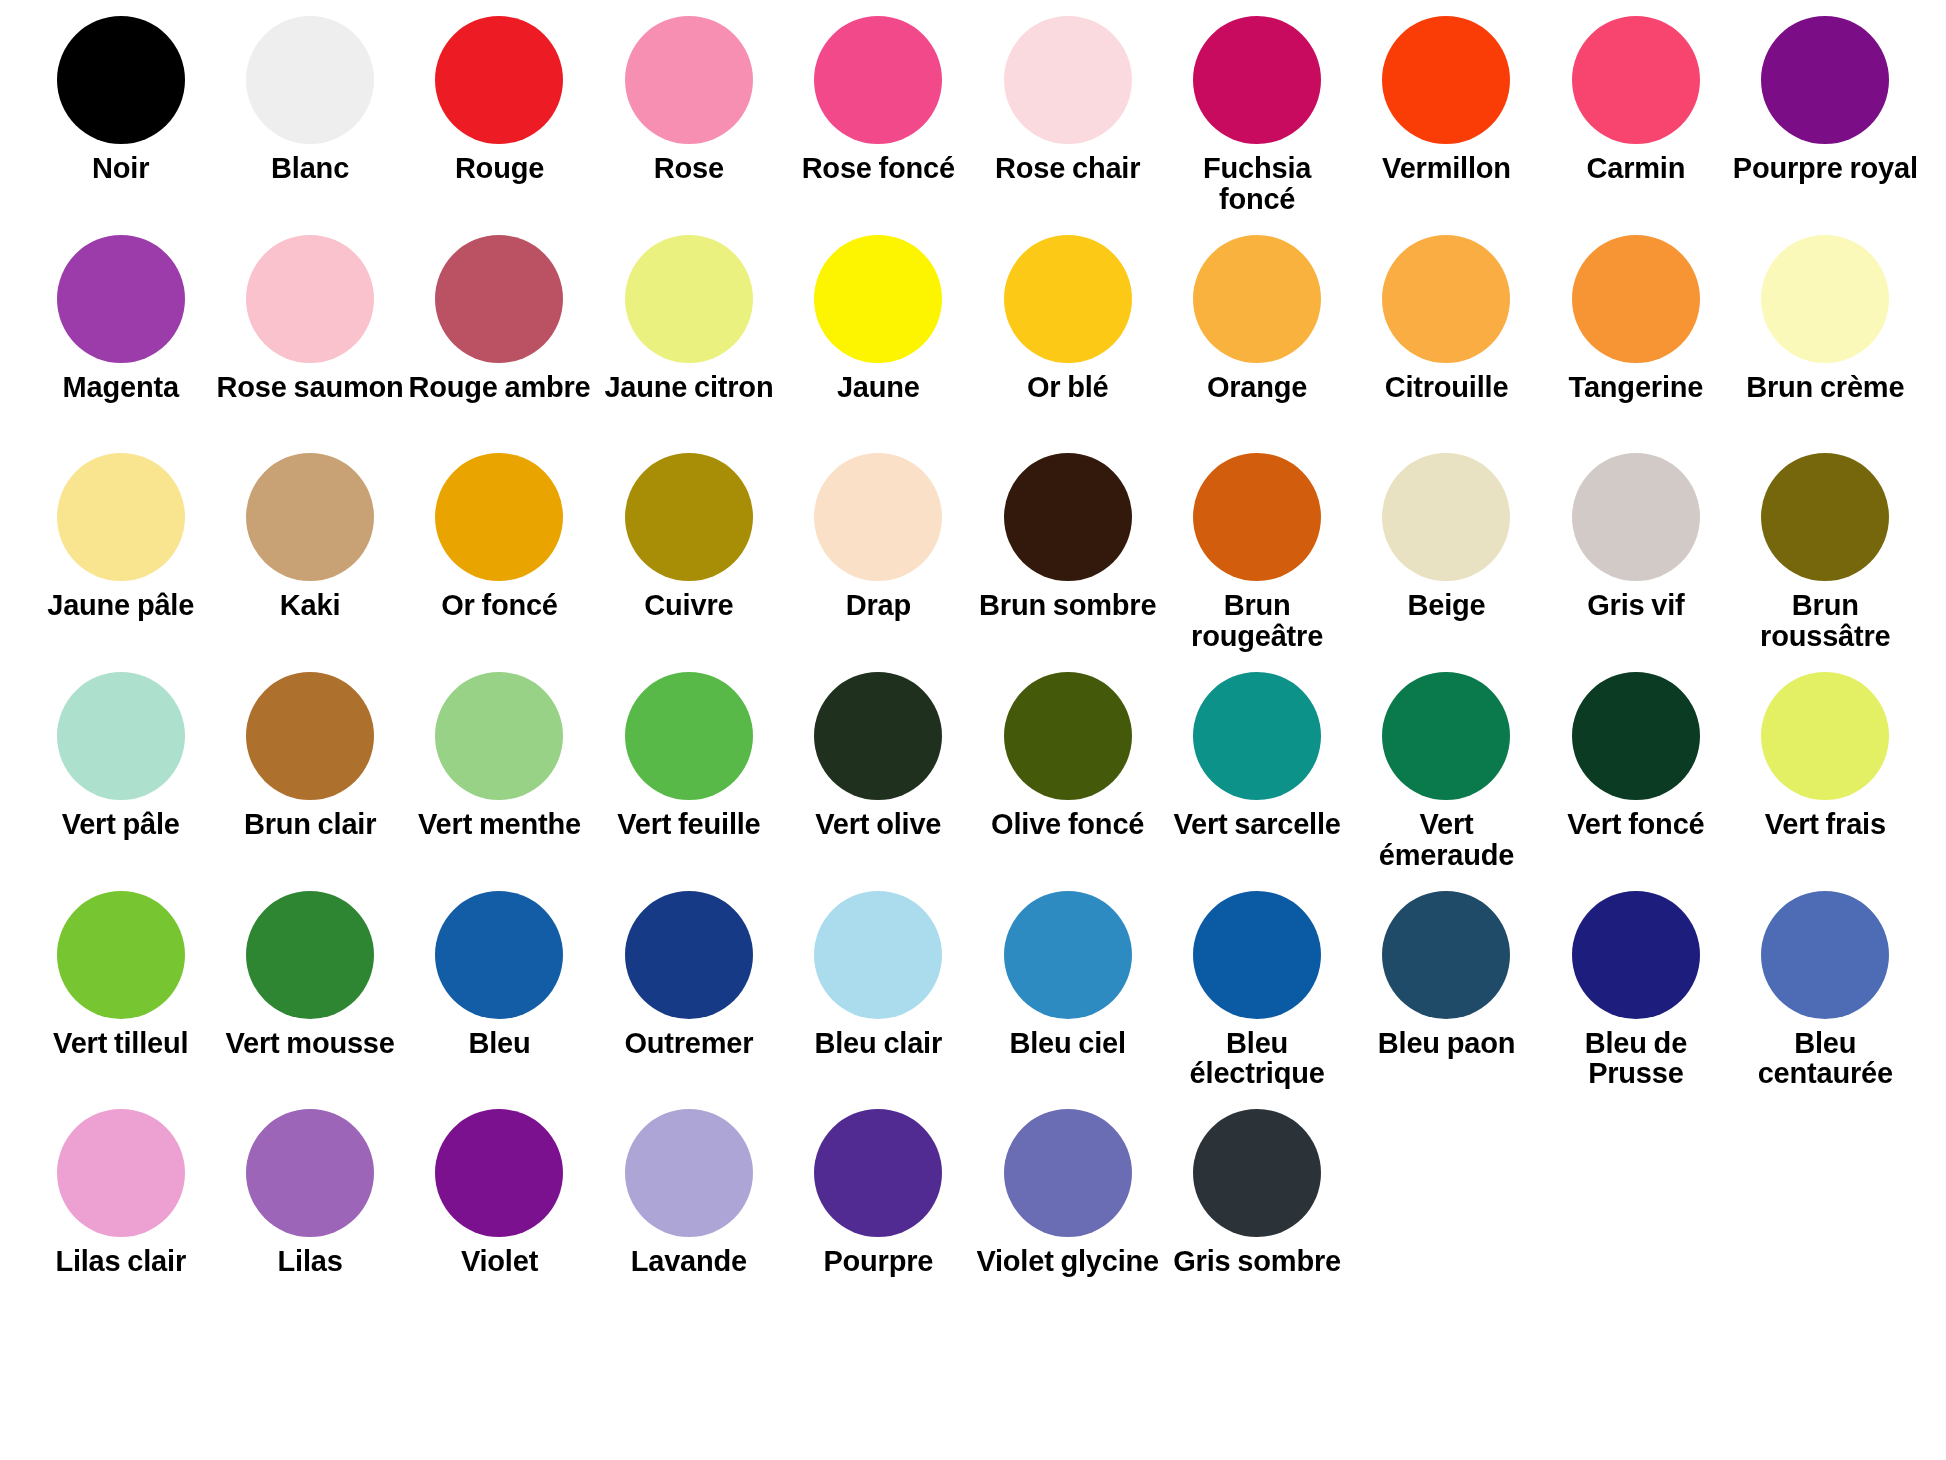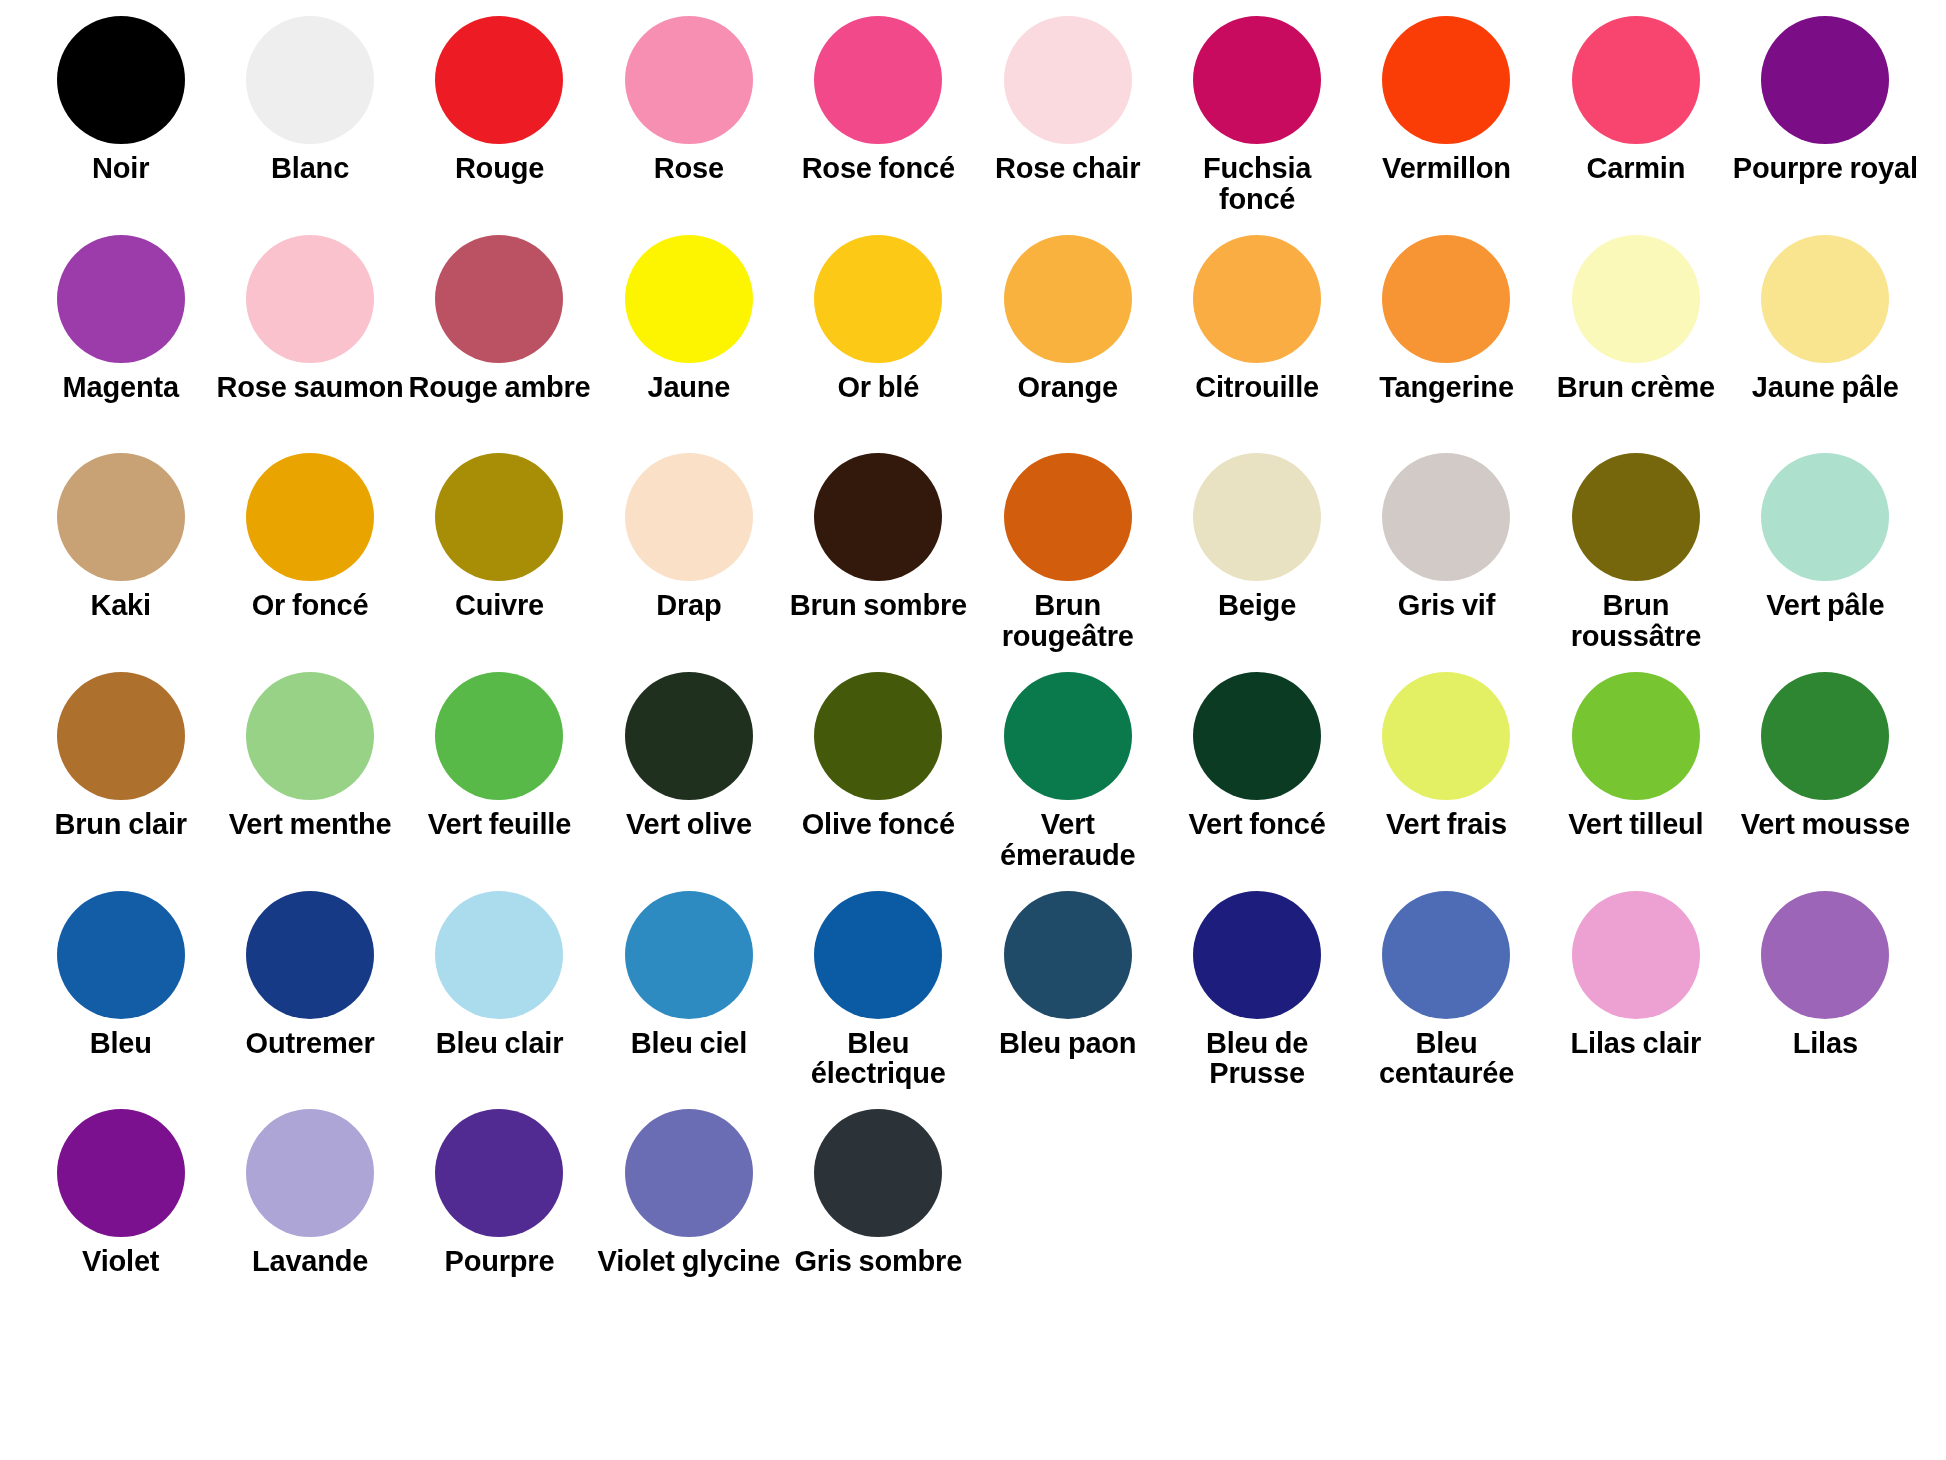--- a/index.html
+++ b/index.html
@@ -106,6 +106,10 @@
       <div class="swatch-label">Rouge ambre</div>
     </div>
     <div class="swatch-cell">
+      <div class="swatch-dot" style="background: rgb(234, 241, 126);"></div>
+      <div class="swatch-label">Jaune citron</div>
+    </div>
+    <div class="swatch-cell">
       <div class="swatch-dot" style="background: rgb(253, 245, 0);"></div>
       <div class="swatch-label">Jaune</div>
     </div>

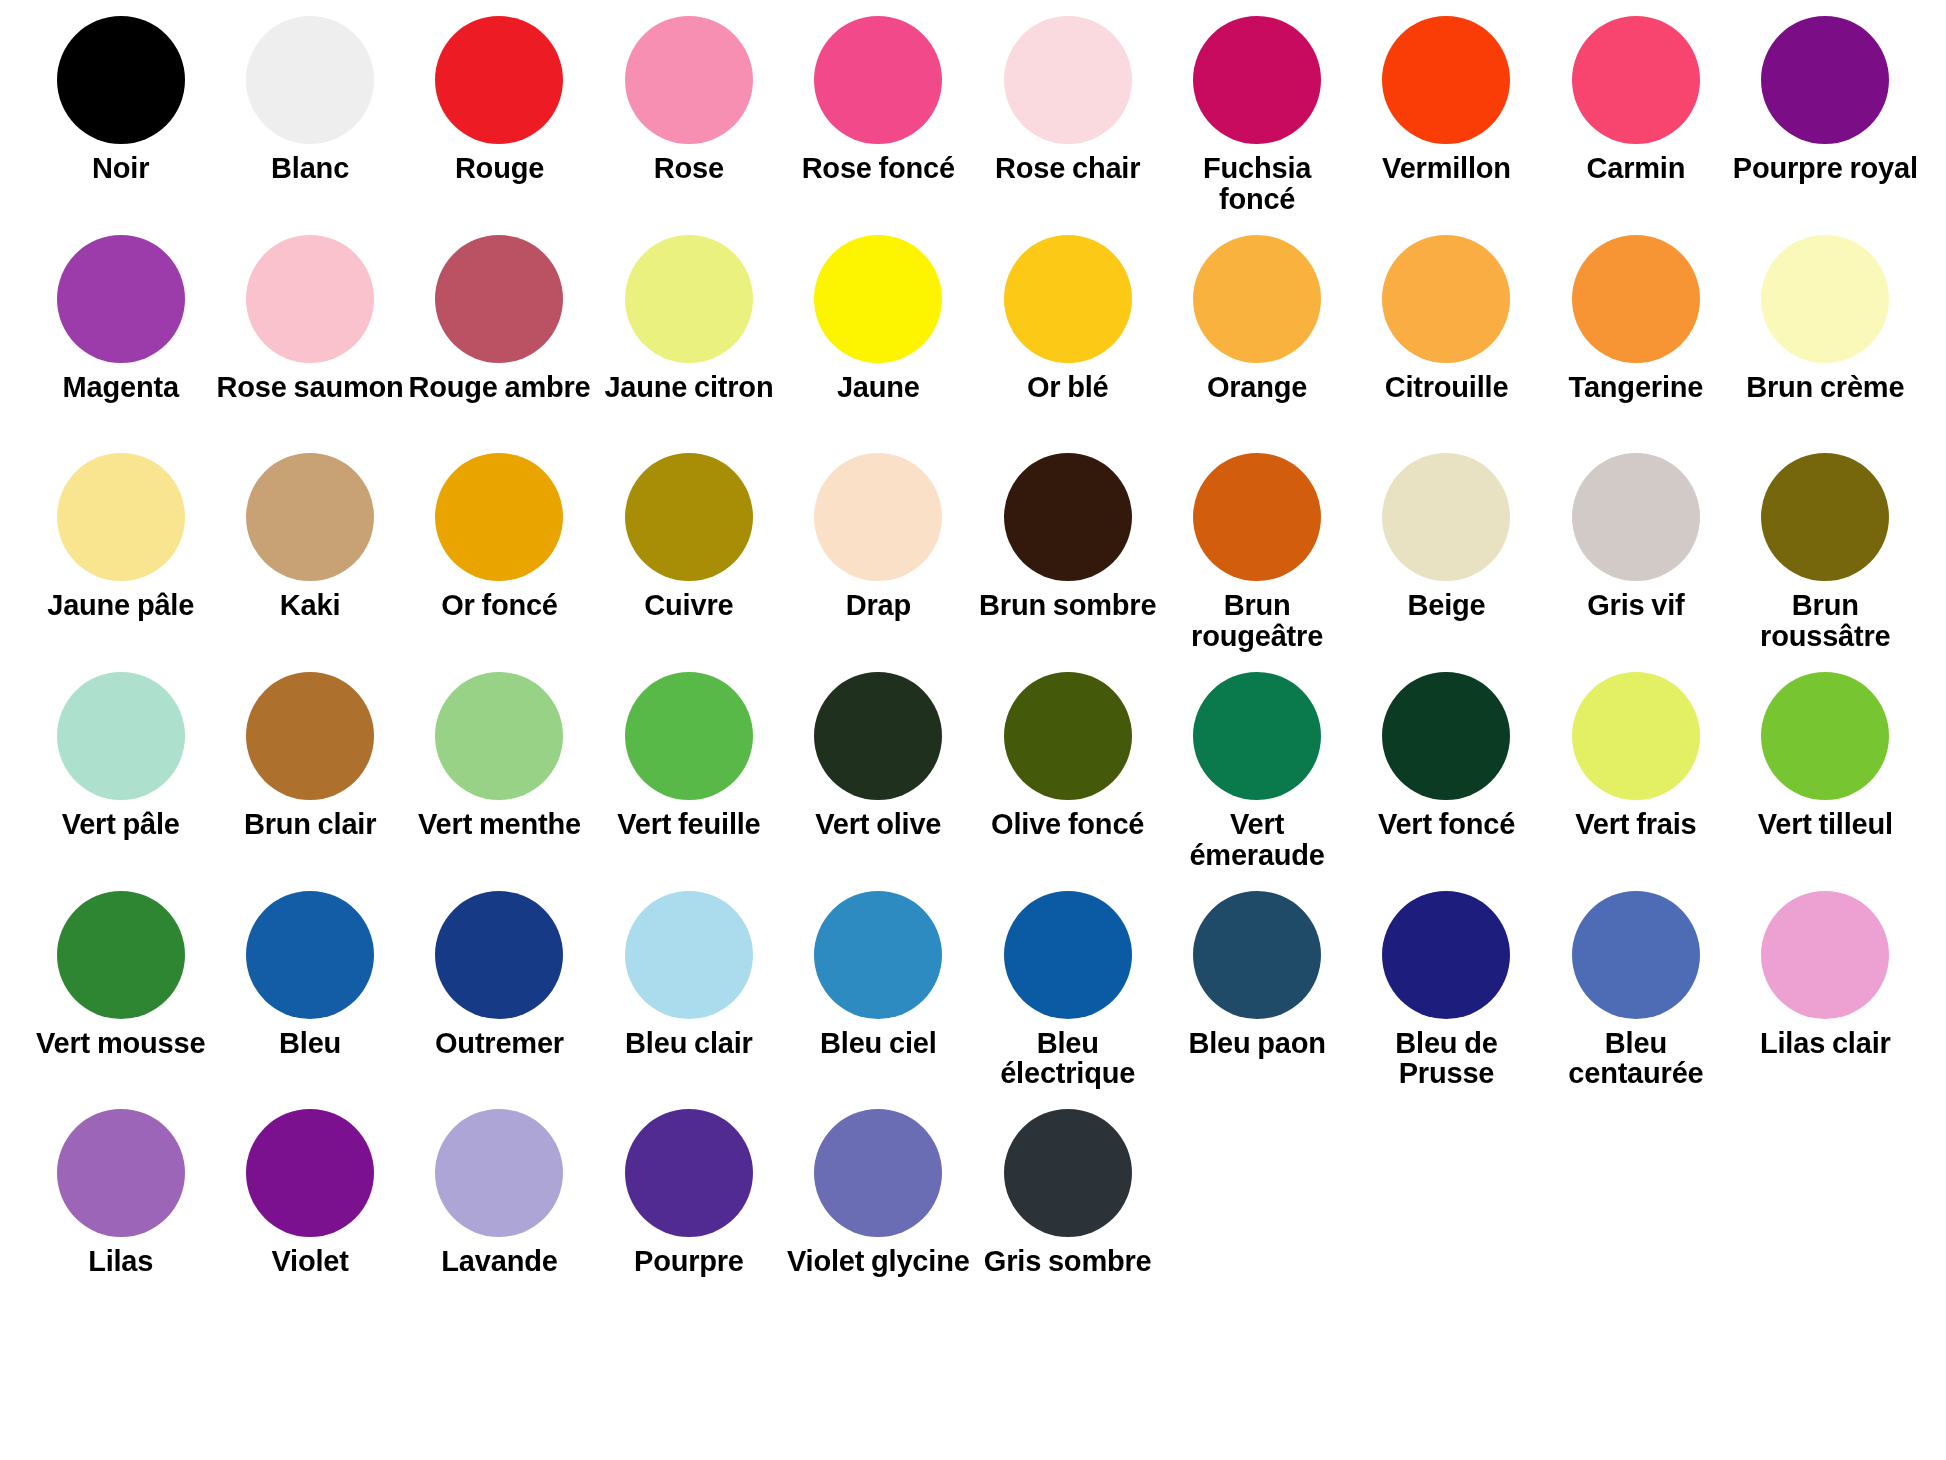--- a/index.html
+++ b/index.html
@@ -198,6 +198,10 @@
       <div class="swatch-label">Olive foncé</div>
     </div>
     <div class="swatch-cell">
+      <div class="swatch-dot" style="background: rgb(12, 146, 136);"></div>
+      <div class="swatch-label">Vert sarcelle</div>
+    </div>
+    <div class="swatch-cell">
       <div class="swatch-dot" style="background: rgb(10, 122, 76);"></div>
       <div class="swatch-label">Vert émeraude</div>
     </div>

